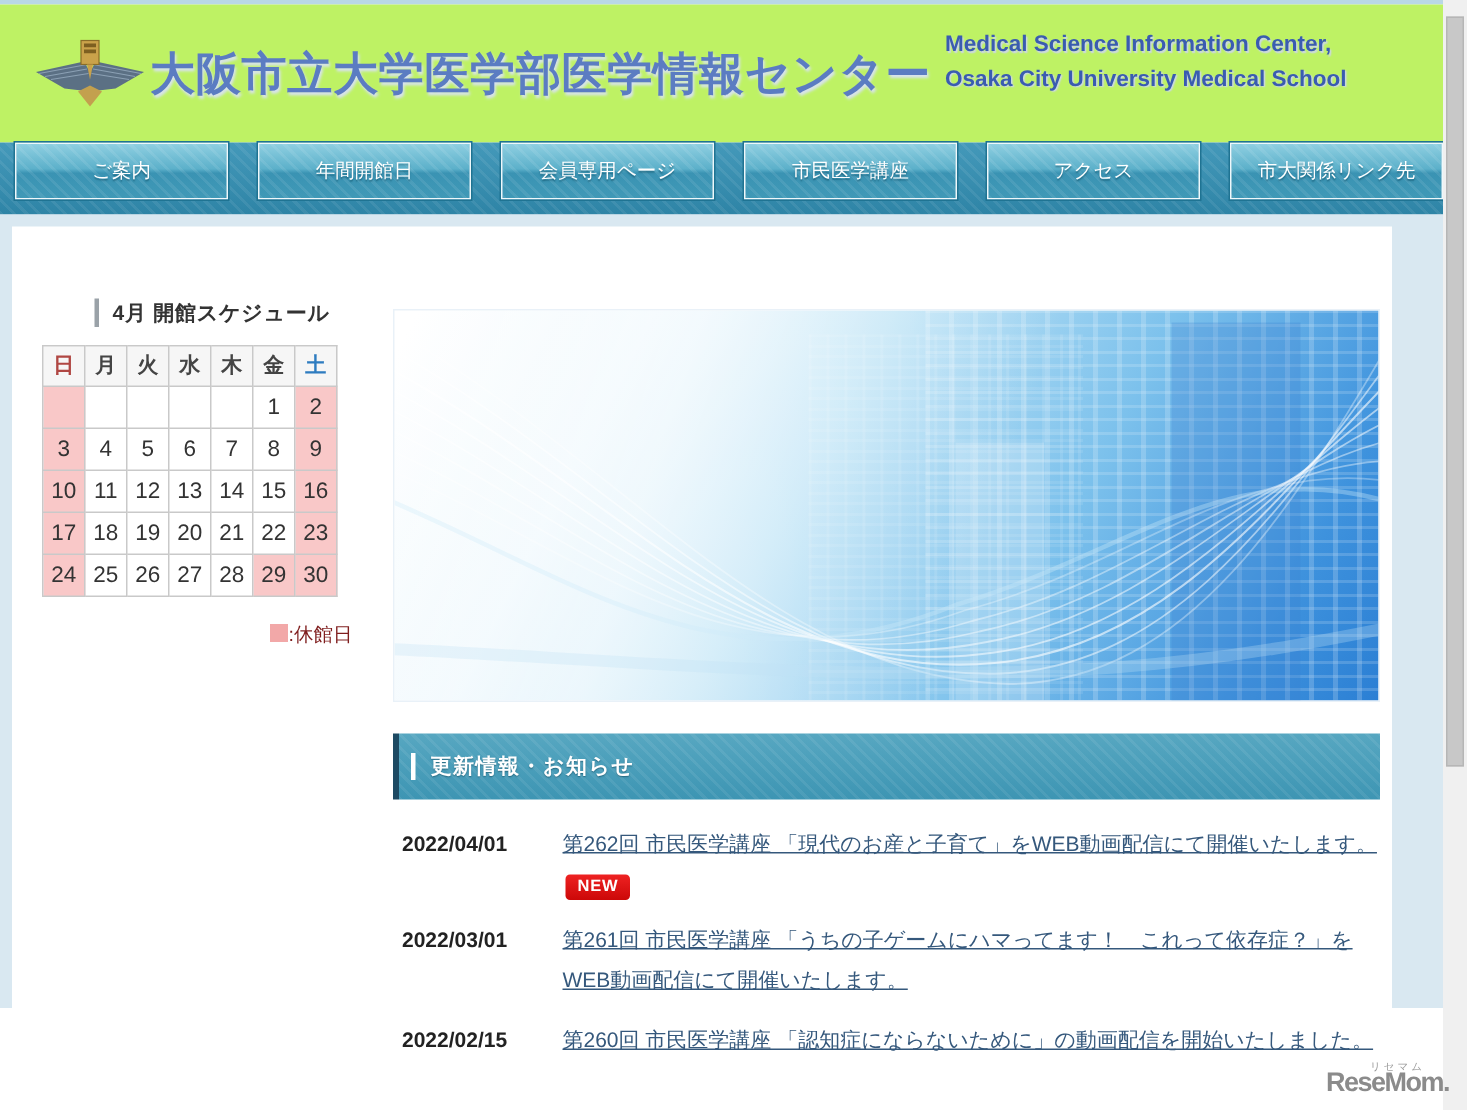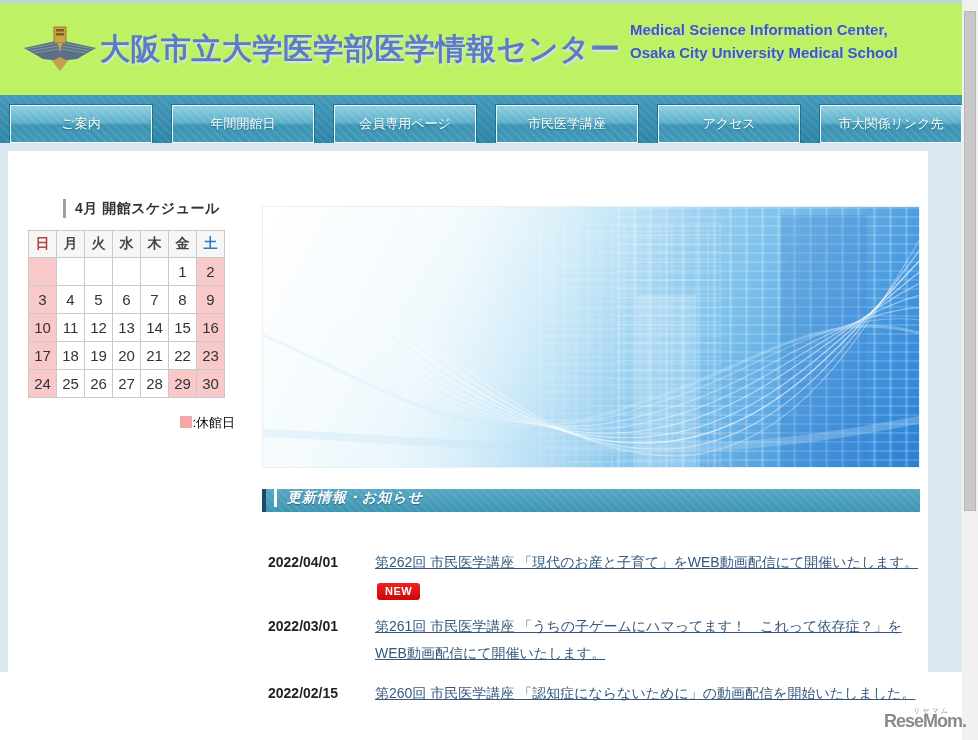--- a/index.html
+++ b/index.html
@@ -21,7 +21,7 @@
     background:
       repeating-linear-gradient(45deg, rgba(255,255,255,0.07) 0 2px, rgba(0,0,0,0) 2px 6px),
       linear-gradient(180deg,#4499ba 0%,#2e84a6 100%);
-    display:flex; align-items:flex-end; padding-left:10px; gap:20px; }
+    display:flex; align-items:flex-start; padding-left:10px; gap:20px; }
   .navbtn { width:150px; height:38px; cursor:pointer;
     border:1px solid #eef8fb; outline:1px solid #1f7392;
     background:

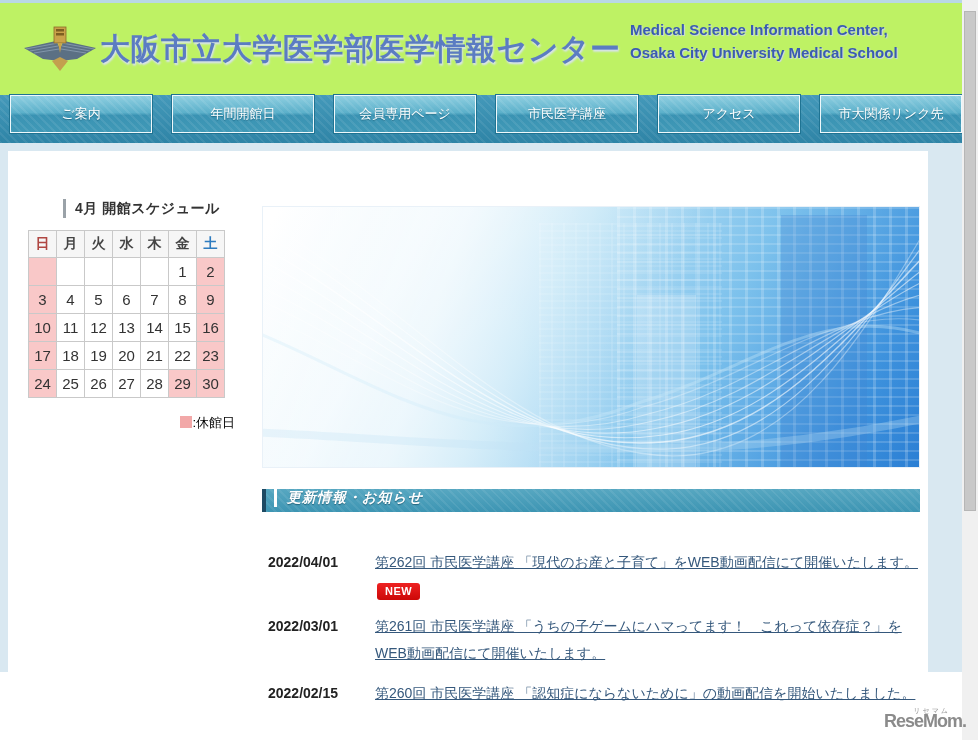--- a/index.html
+++ b/index.html
@@ -43,7 +43,7 @@
   .cal-table th:last-child  { color:#2e7cc0; }
   .cal-table td { width:28px; height:28px; border:1px solid #c9c9c9; background:#ffffff; font-size:15px; color:#333333; text-align:center; }
   .cal-table td.closed { background:#f9c8c8; }
-  .cal-legend { position:absolute; left:28px; top:414px; width:207px; text-align:right; font-size:13px; color:#000000; }
+  .cal-legend { position:absolute; left:28px; top:414px; width:207px; text-align:right; font-size:13px; color:#7f1d1d; }
   .legend-swatch { display:inline-block; width:12px; height:12px; background:#f2a8a8; vertical-align:-1px; }
 
   

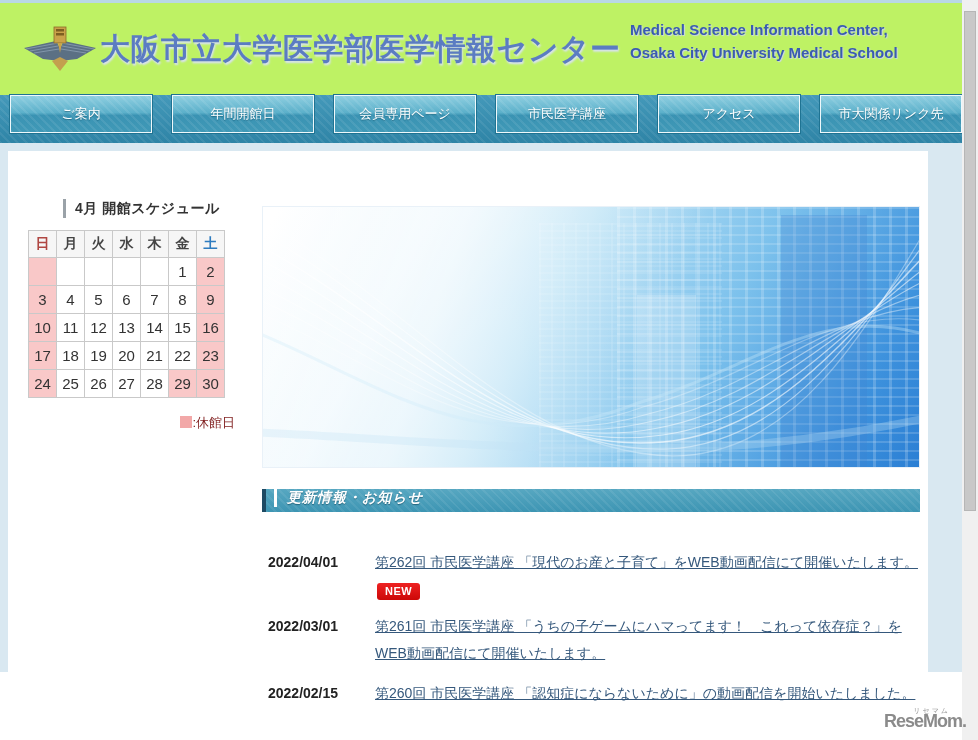--- a/index.html
+++ b/index.html
@@ -65,12 +65,12 @@
   .hero svg { position:absolute; left:0; top:0; }
 
   
-  .news-header { position:absolute; left:262px; top:489px; width:658px; height:23px;
+  .news-header { position:absolute; left:262px; top:489px; width:658px; height:44px;
     border-left:4px solid #1d4a63;
     background:
       repeating-linear-gradient(45deg, rgba(255,255,255,0.07) 0 2px, rgba(0,0,0,0) 2px 6px),
       linear-gradient(180deg,#57a7c1 0%,#3d95b3 100%);
-    display:flex; align-items:flex-start;font-style:italic; }
+    display:flex; align-items:center; }
   .news-accent { width:3px; height:18px; background:#ffffff; margin-left:8px; margin-right:10px; }
   .news-heading { color:#ffffff; font-size:14px; font-weight:bold; letter-spacing:1px; text-shadow:0 1px 1px rgba(0,50,70,0.5); }
   .news-list { position:absolute; left:262px; top:520px; width:658px; padding-top:29px; }

